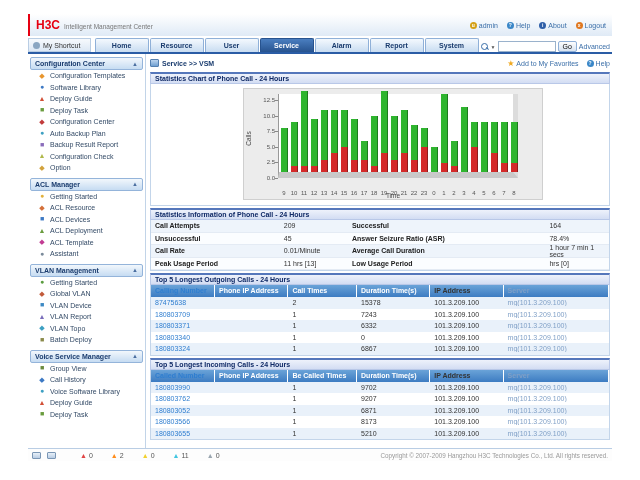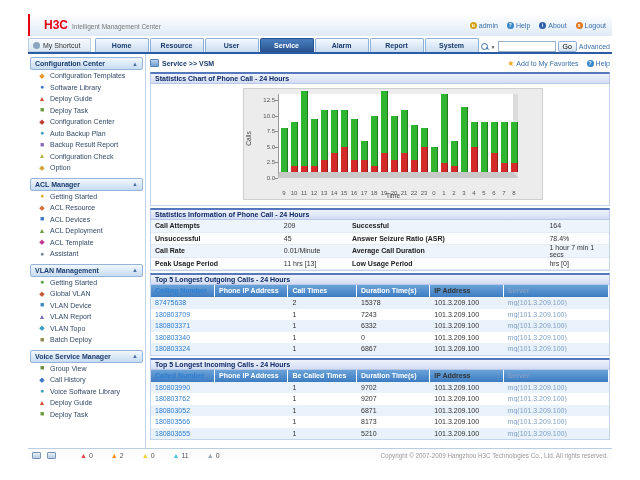--- a/index.html
+++ b/index.html
@@ -13,7 +13,7 @@
     border-left:2px solid #e60012; display:flex; align-items:center;
     justify-content:space-between; padding:0 6px; }
   .logo-area { display:flex; align-items:baseline; gap:4px; }
-  .logo { color:#e60012; font-weight:bold; font-size:12px; letter-spacing:0;margin-left:8px; }
+  .logo { color:#e60012; font-weight:bold; font-size:12px; letter-spacing:0; }
   .logo-sub { color:#777; font-size:6.5px; }
   .user-links { display:flex; align-items:center; gap:9px; }
   .user-link { display:flex; align-items:center; gap:2px; color:#3a6ea8; cursor:pointer; }

